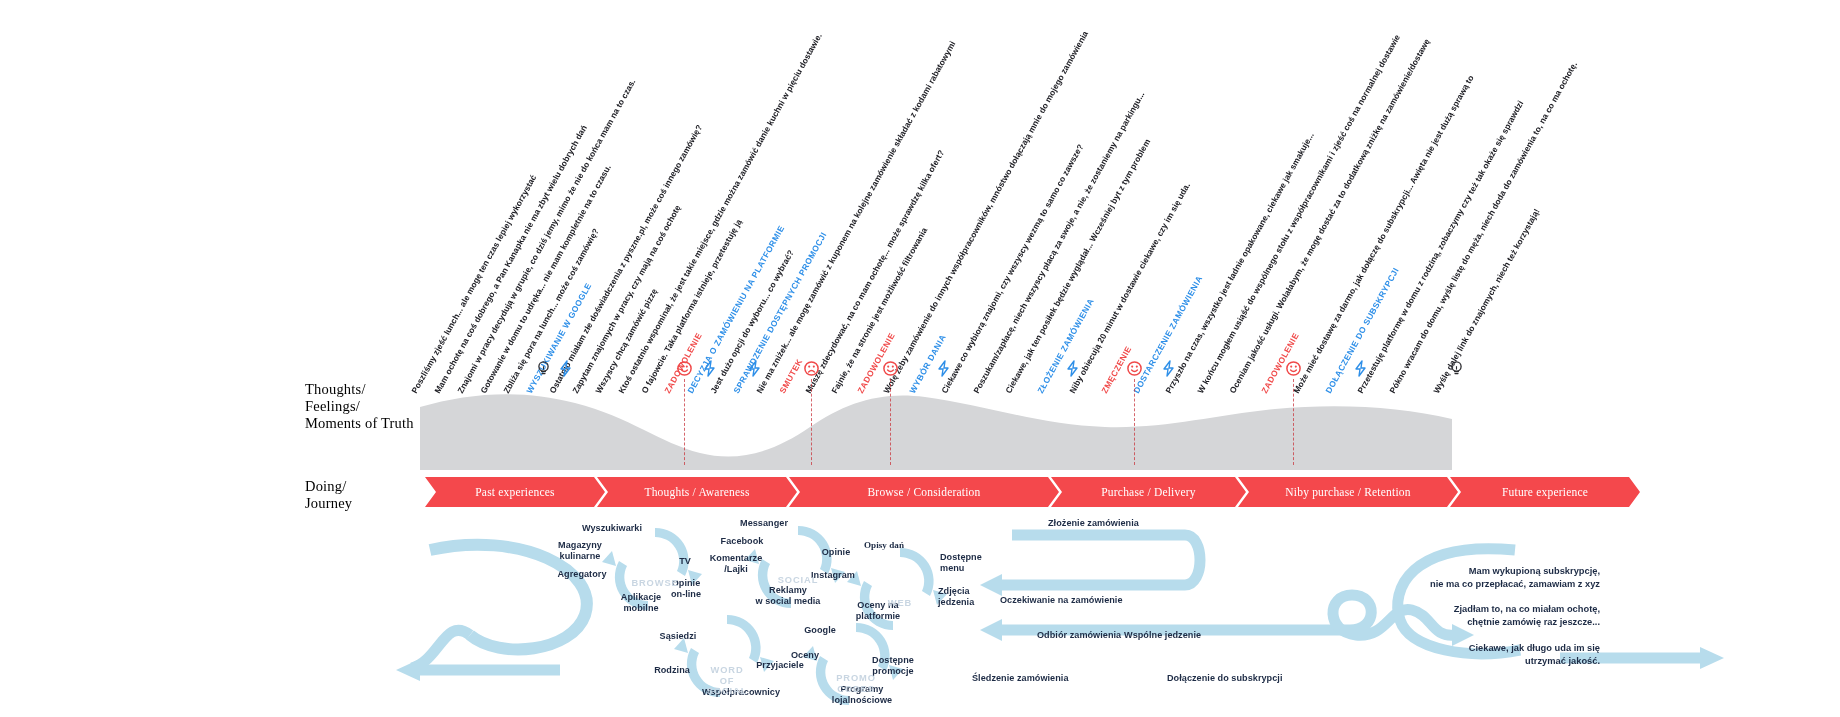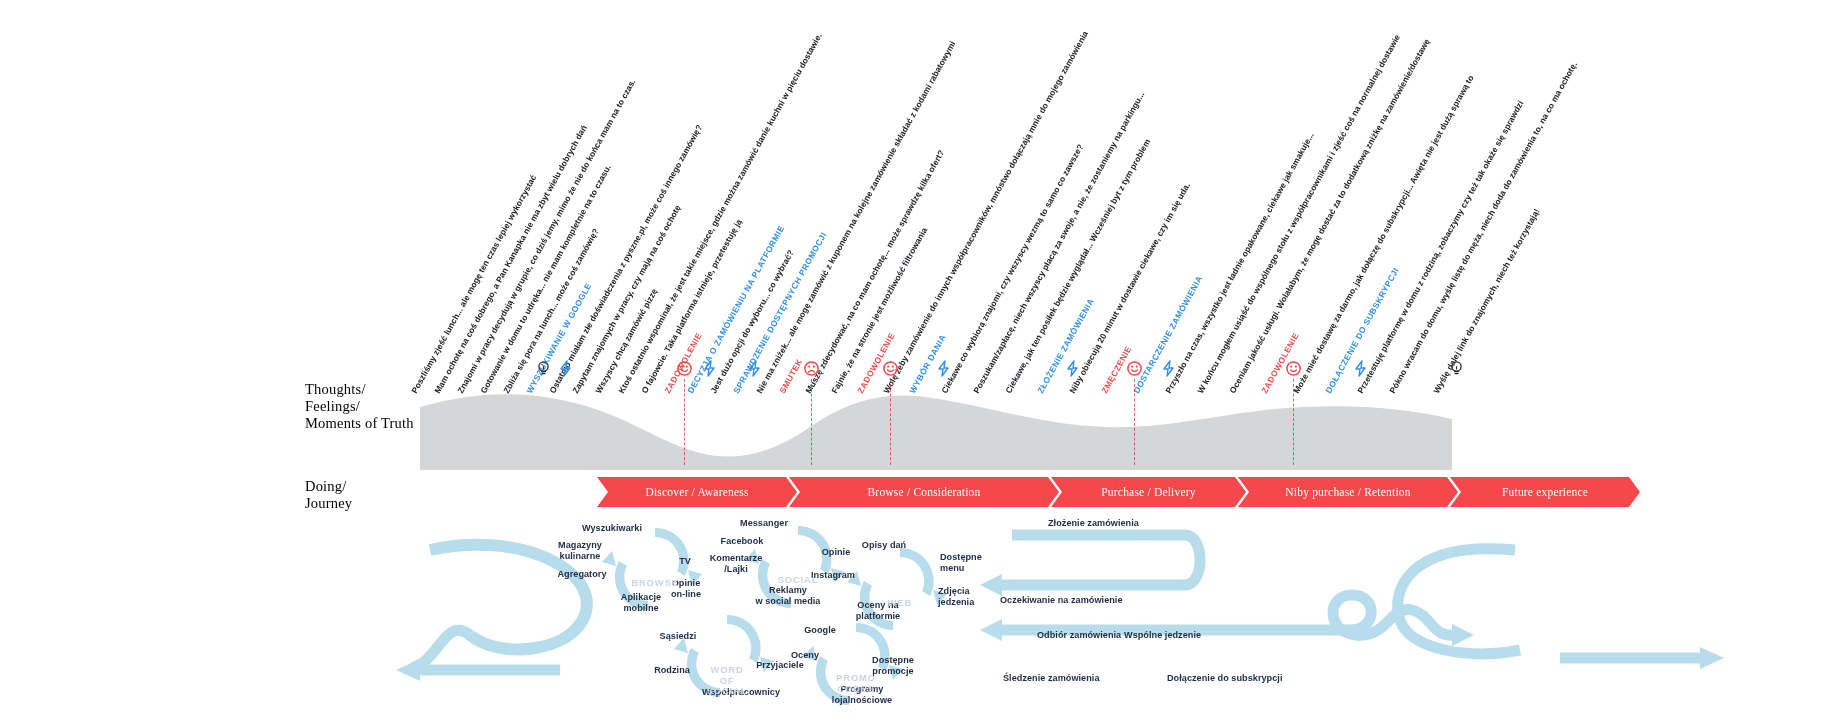--- a/index.html
+++ b/index.html
@@ -206,6 +206,7 @@
 </div>
 
 <div id="stage-bar">
+    <div class="stage first" style="left: 0px; width: 180px; z-index: 20;">Past experiences</div>
     <div class="stage" style="left: 172px; width: 200px; z-index: 19;">Discover / Awareness</div>
     <div class="stage" style="left: 364px; width: 270px; z-index: 18;">Browse / Consideration</div>
     <div class="stage" style="left: 626px; width: 195px; z-index: 17;">Purchase / Delivery</div>

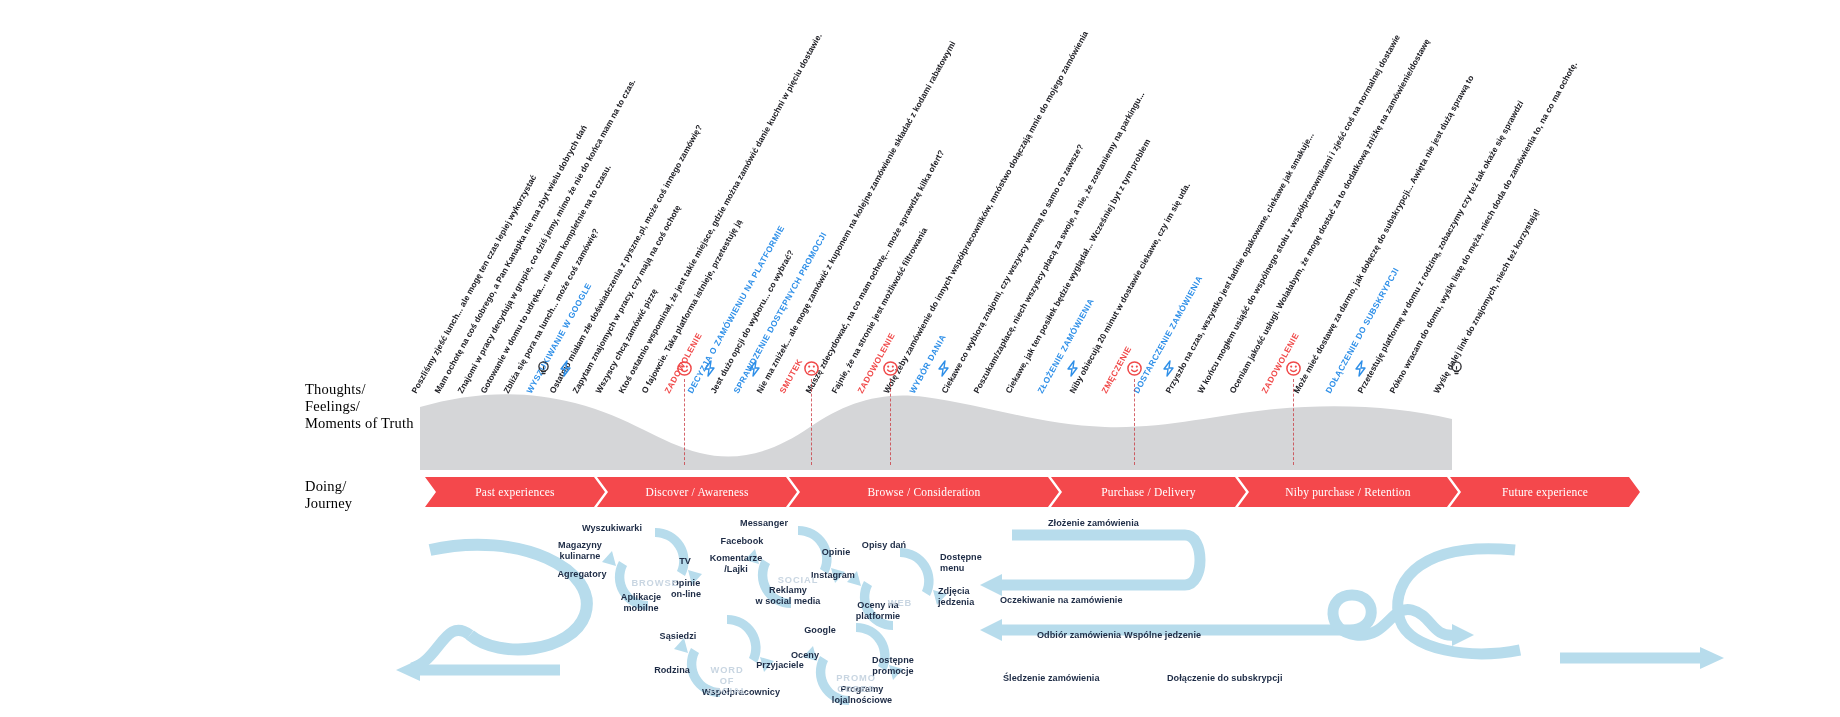--- a/index.html
+++ b/index.html
@@ -207,7 +207,7 @@
 
 <div id="stage-bar">
     <div class="stage first" style="left: 0px; width: 180px; z-index: 20;">Past experiences</div>
-    <div class="stage" style="left: 172px; width: 200px; z-index: 19;">Discover / Awareness</div>
+    <div class="stage" style="left: 172px; width: 200px; z-index: 19;">Thoughts / Awareness</div>
     <div class="stage" style="left: 364px; width: 270px; z-index: 18;">Browse / Consideration</div>
     <div class="stage" style="left: 626px; width: 195px; z-index: 17;">Purchase / Delivery</div>
     <div class="stage" style="left: 813px; width: 220px; z-index: 16;">Niby purchase / Retention</div>

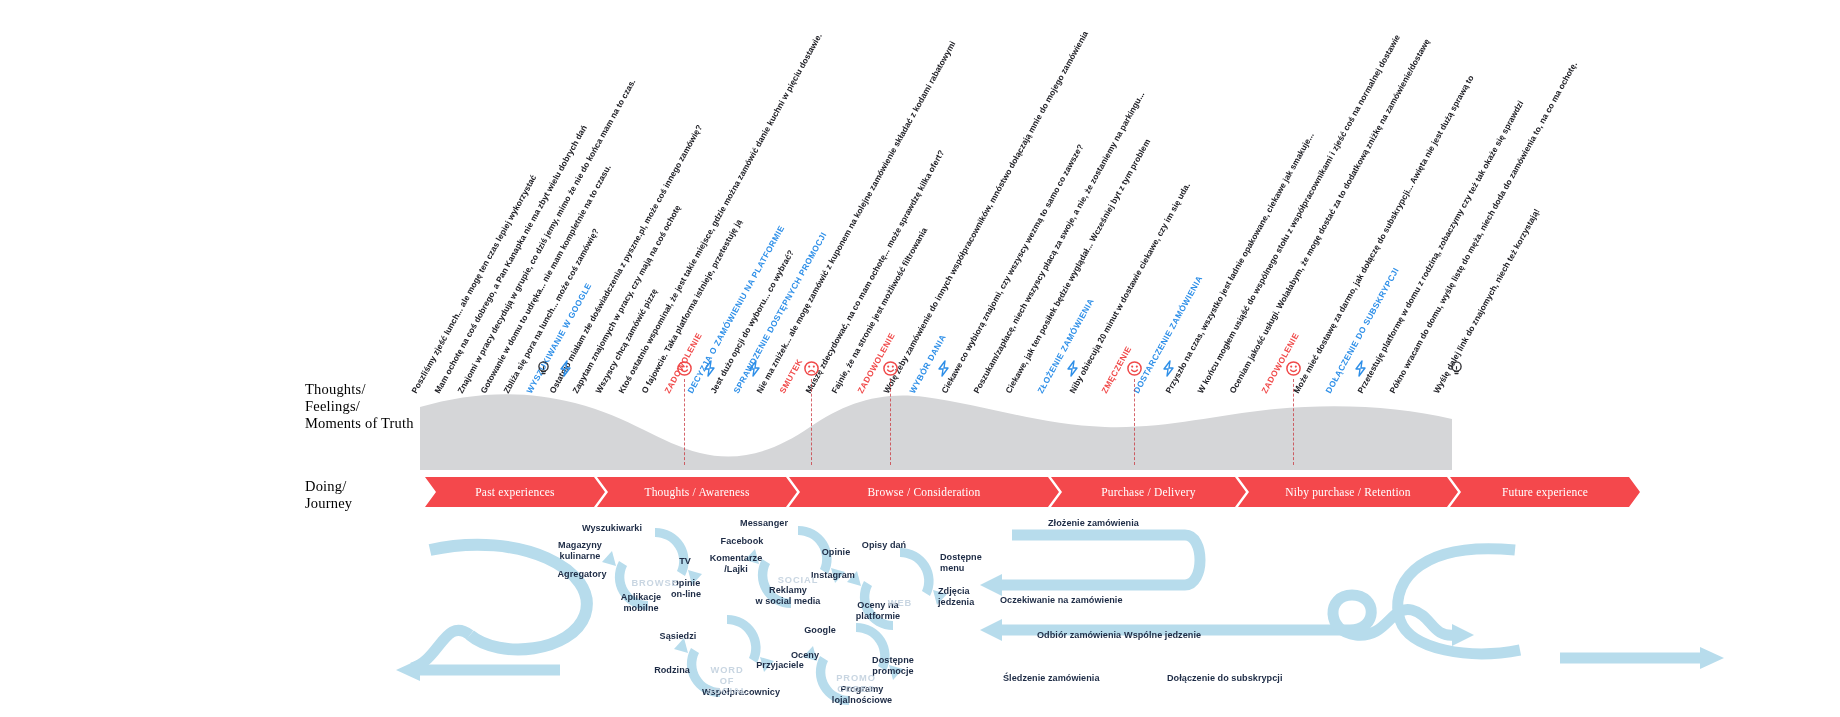--- a/index.html
+++ b/index.html
@@ -289,7 +289,7 @@
 w social media</div>
     <div class="tp center" style="left: 786px; width: 100px; top: 37px;">Opinie</div>
     <div class="tp center" style="left: 783px; width: 100px; top: 60px;">Instagram</div>
-    <div class="tp center" style="left: 834px; width: 100px; top: 30px;">Opisy dań</div>
+    <div class="tp center" style="left: 834px; width: 100px; top: 30px; font-family: Liberation Serif, serif;">Opisy dań</div>
     <div class="tp" style="left: 940px; top: 42px;">Dostępne
 menu</div>
     <div class="tp" style="left: 938px; top: 76px;">Zdjęcia

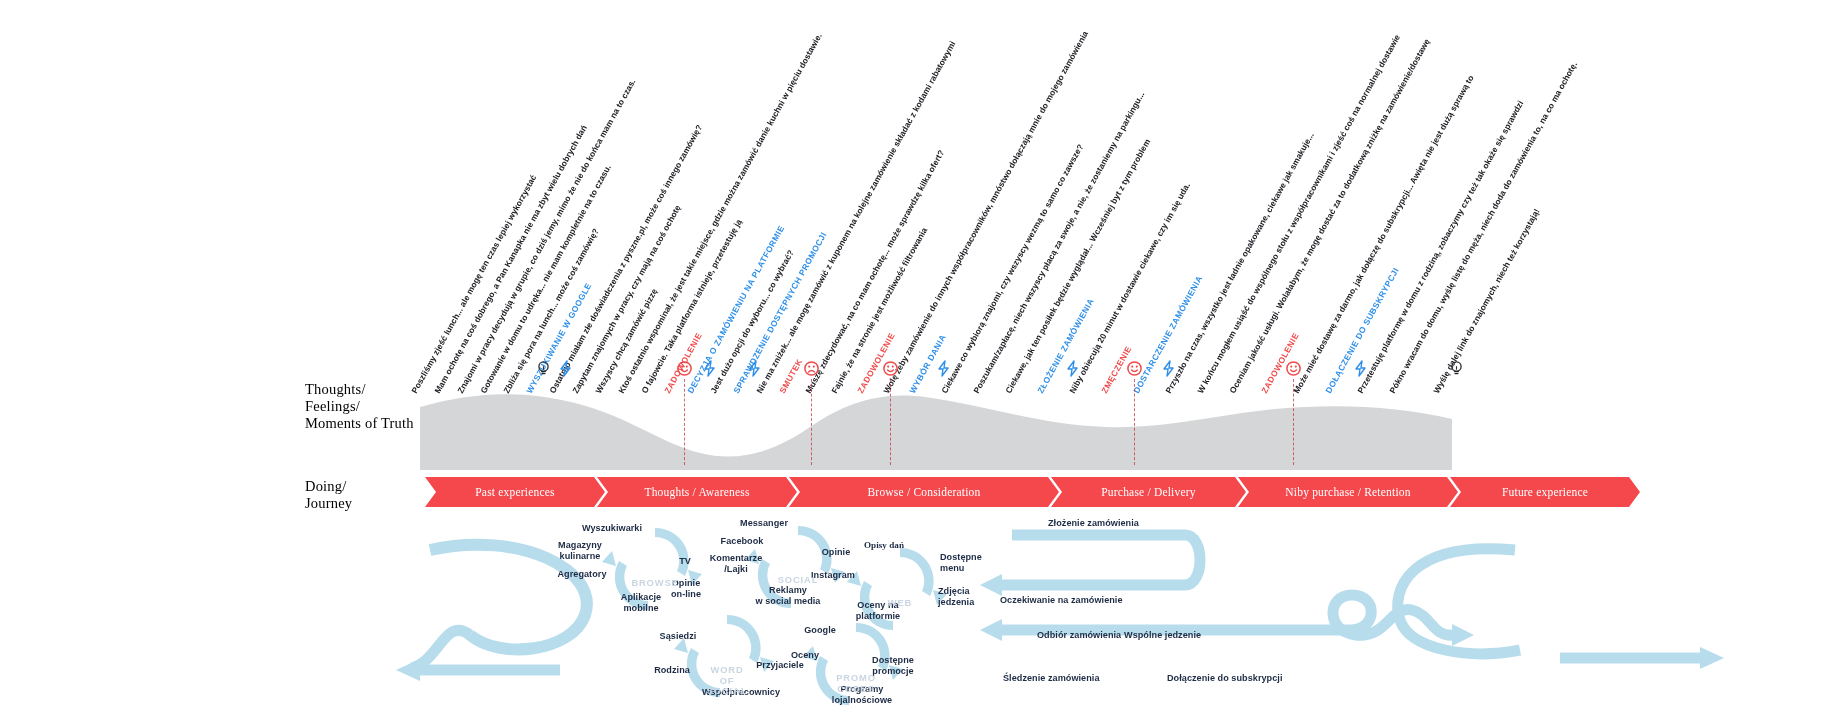--- a/index.html
+++ b/index.html
@@ -272,6 +272,14 @@
     </g>
   </svg>
 
+  <div class="quote right" style="left:1370px;top:55px;width:230px;">Mam wykupioną subskrypcję,
+nie ma co przepłacać, zamawiam z xyz
+
+Zjadłam to, na co miałam ochotę,
+chętnie zamówię raz jeszcze...
+
+Ciekawe, jak długo uda im się
+utrzymać jakość.</div>
 <div class="tp center" style="left: 562px; width: 100px; top: 13px;">Wyszukiwarki</div>
     <div class="tp center" style="left: 530px; width: 100px; top: 30px;">Magazyny
 kulinarne</div>

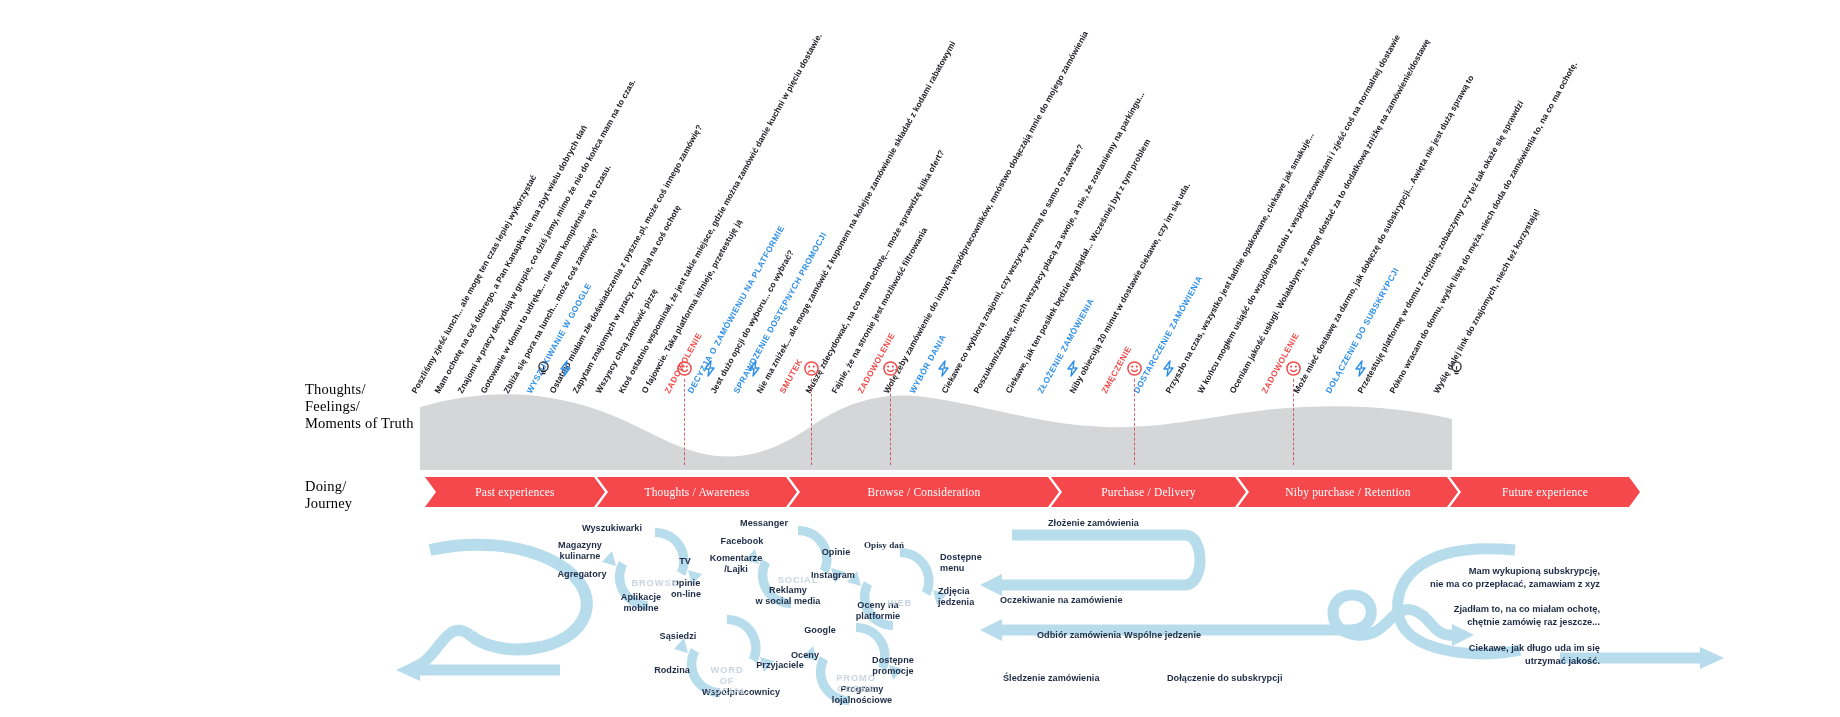--- a/index.html
+++ b/index.html
@@ -318,7 +318,7 @@
     <div class="tp" style="left: 1000px; top: 85px;">Oczekiwanie na zamówienie</div>
     <div class="tp" style="left: 1037px; top: 120px;">Odbiór zamówienia</div>
     <div class="tp" style="left: 1124px; top: 120px;">Wspólne jedzenie</div>
-    <div class="tp" style="left: 1003px; top: 163px;">Śledzenie zamówienia</div>
+    <div class="tp" style="left: 972px; top: 163px;">Śledzenie zamówienia</div>
     <div class="tp" style="left: 1167px; top: 163px;">Dołączenie do subskrypcji</div>
     <div class="ring-label" style="left: 625px; top: 68px; width: 60px; white-space: pre-line;">BROWSE</div>
     <div class="ring-label" style="left: 768px; top: 65px; width: 60px; white-space: pre-line;">SOCIAL</div>

